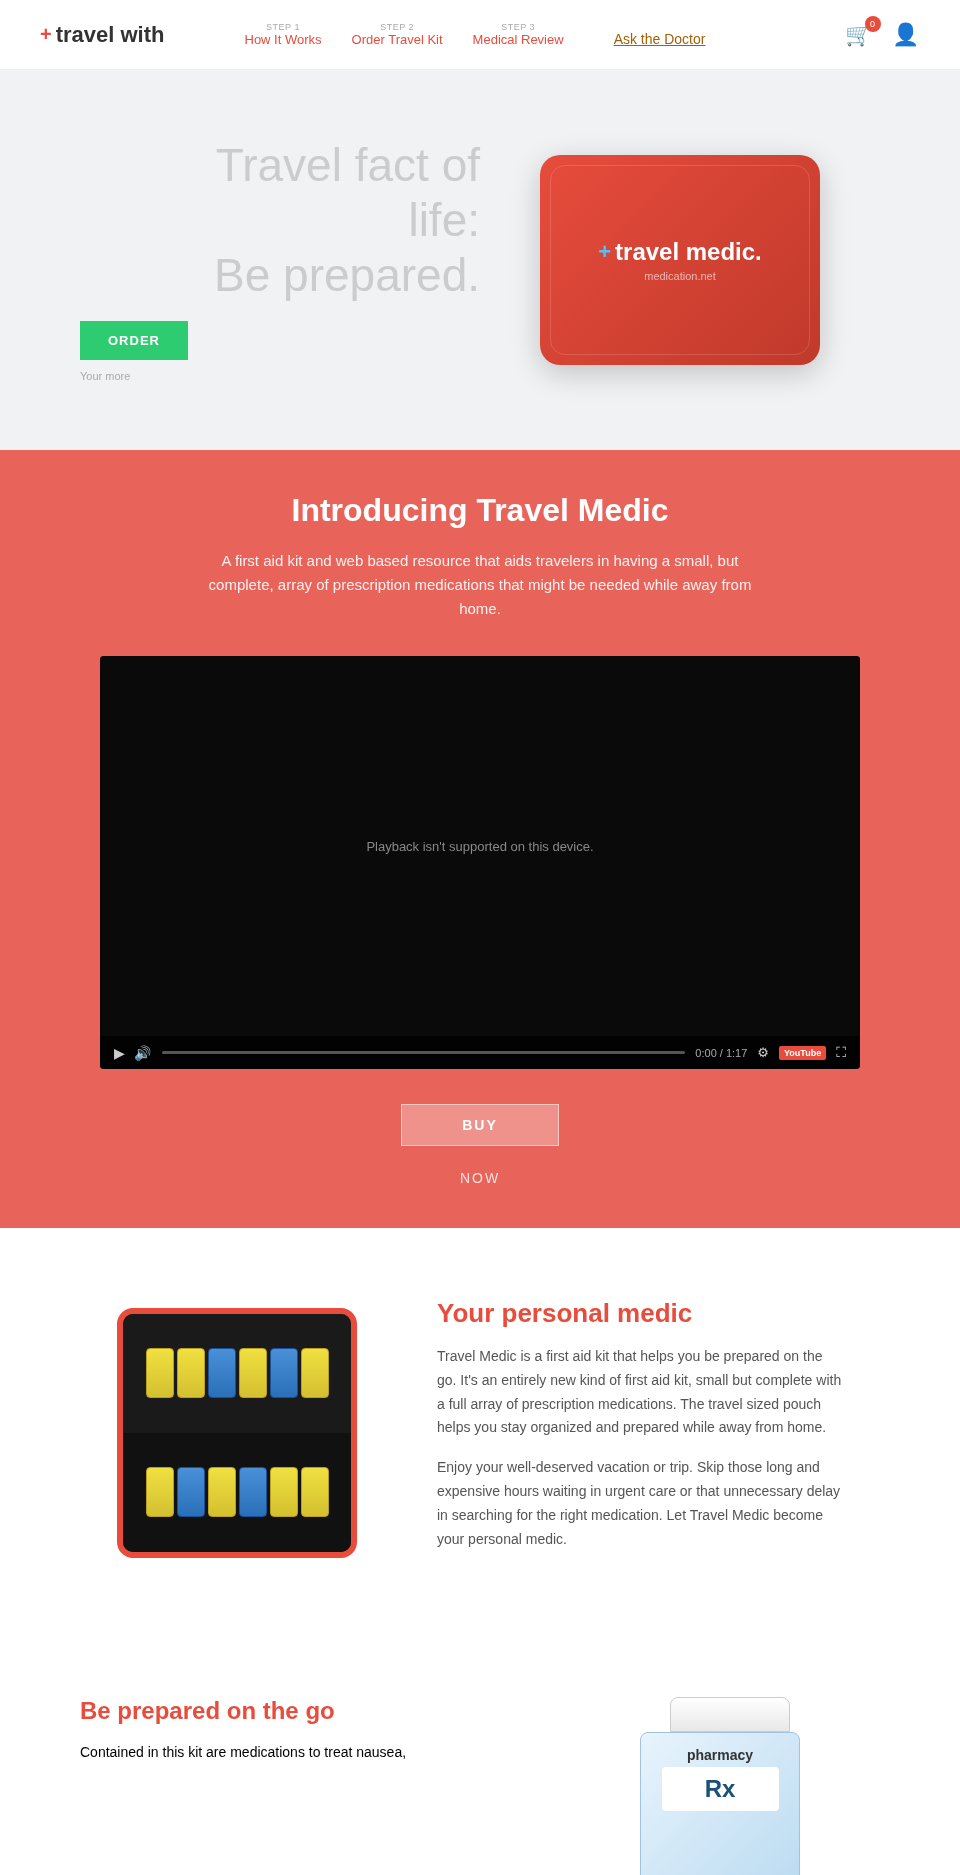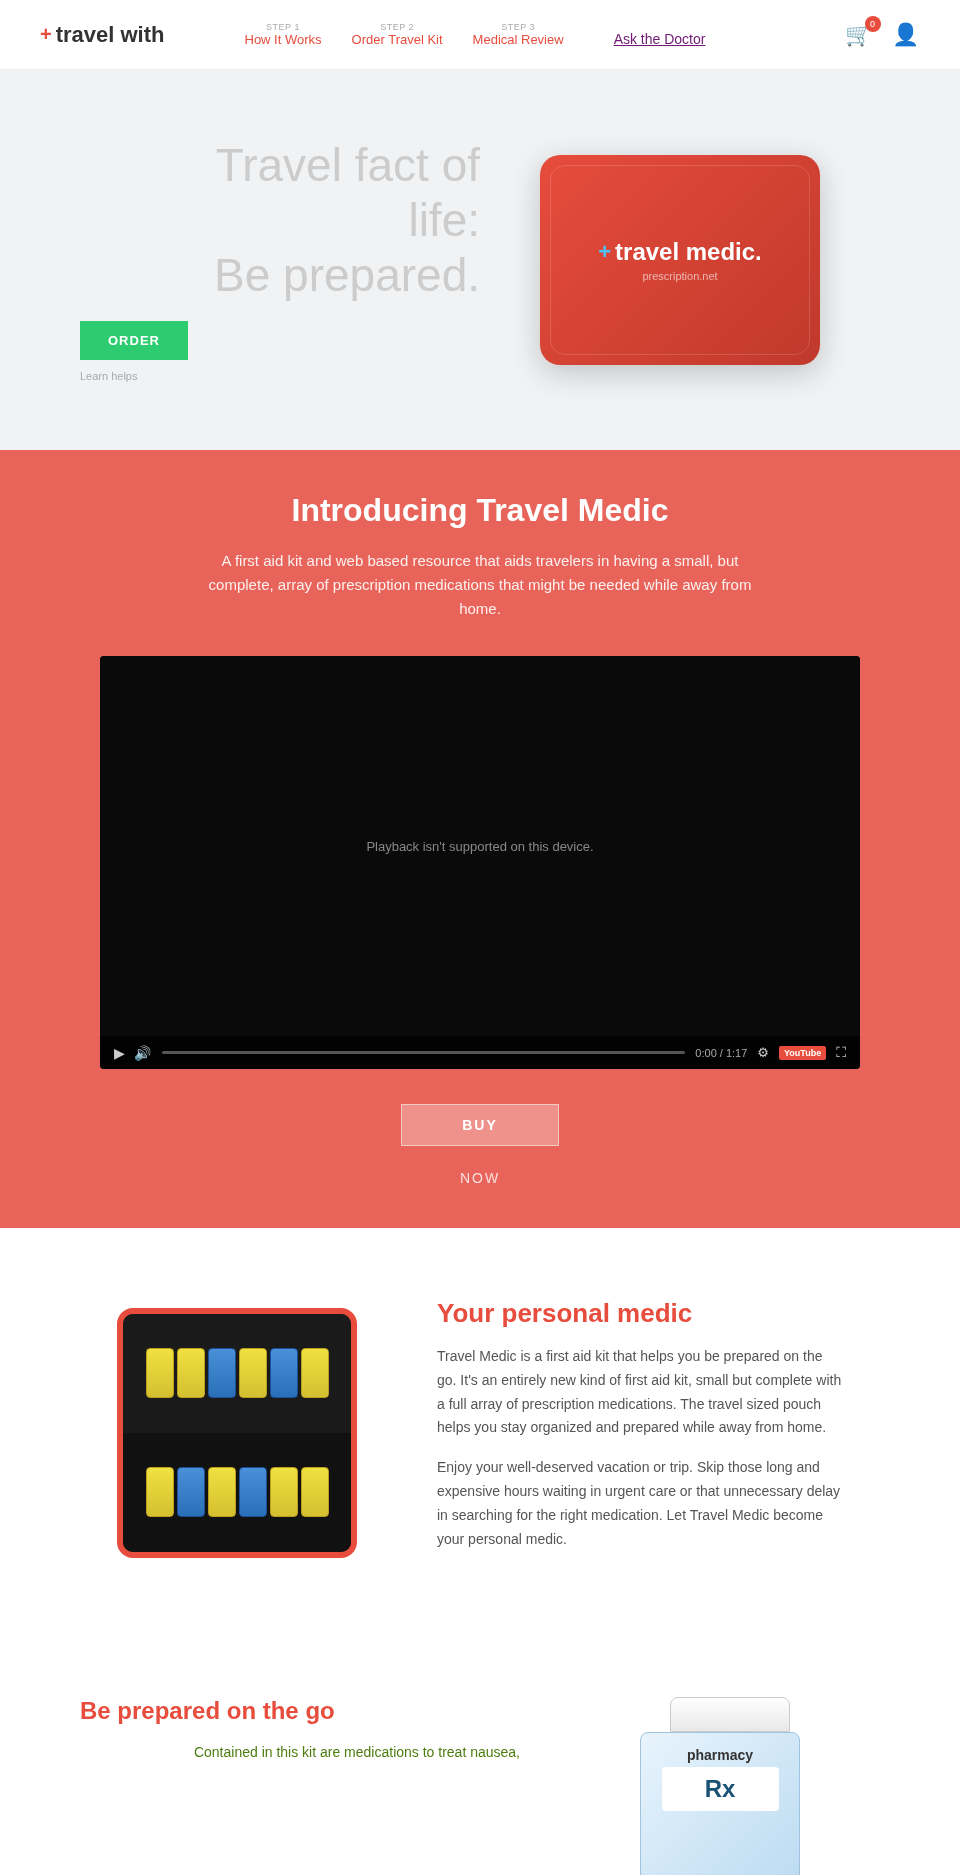--- a/index.html
+++ b/index.html
@@ -55,7 +55,7 @@
       font-weight: 500;
     }
     .nav-ask {
-      color: #701a75;
+      color: #a16207;
       font-size: 14px;
       font-weight: 500;
       margin-left: 20px;

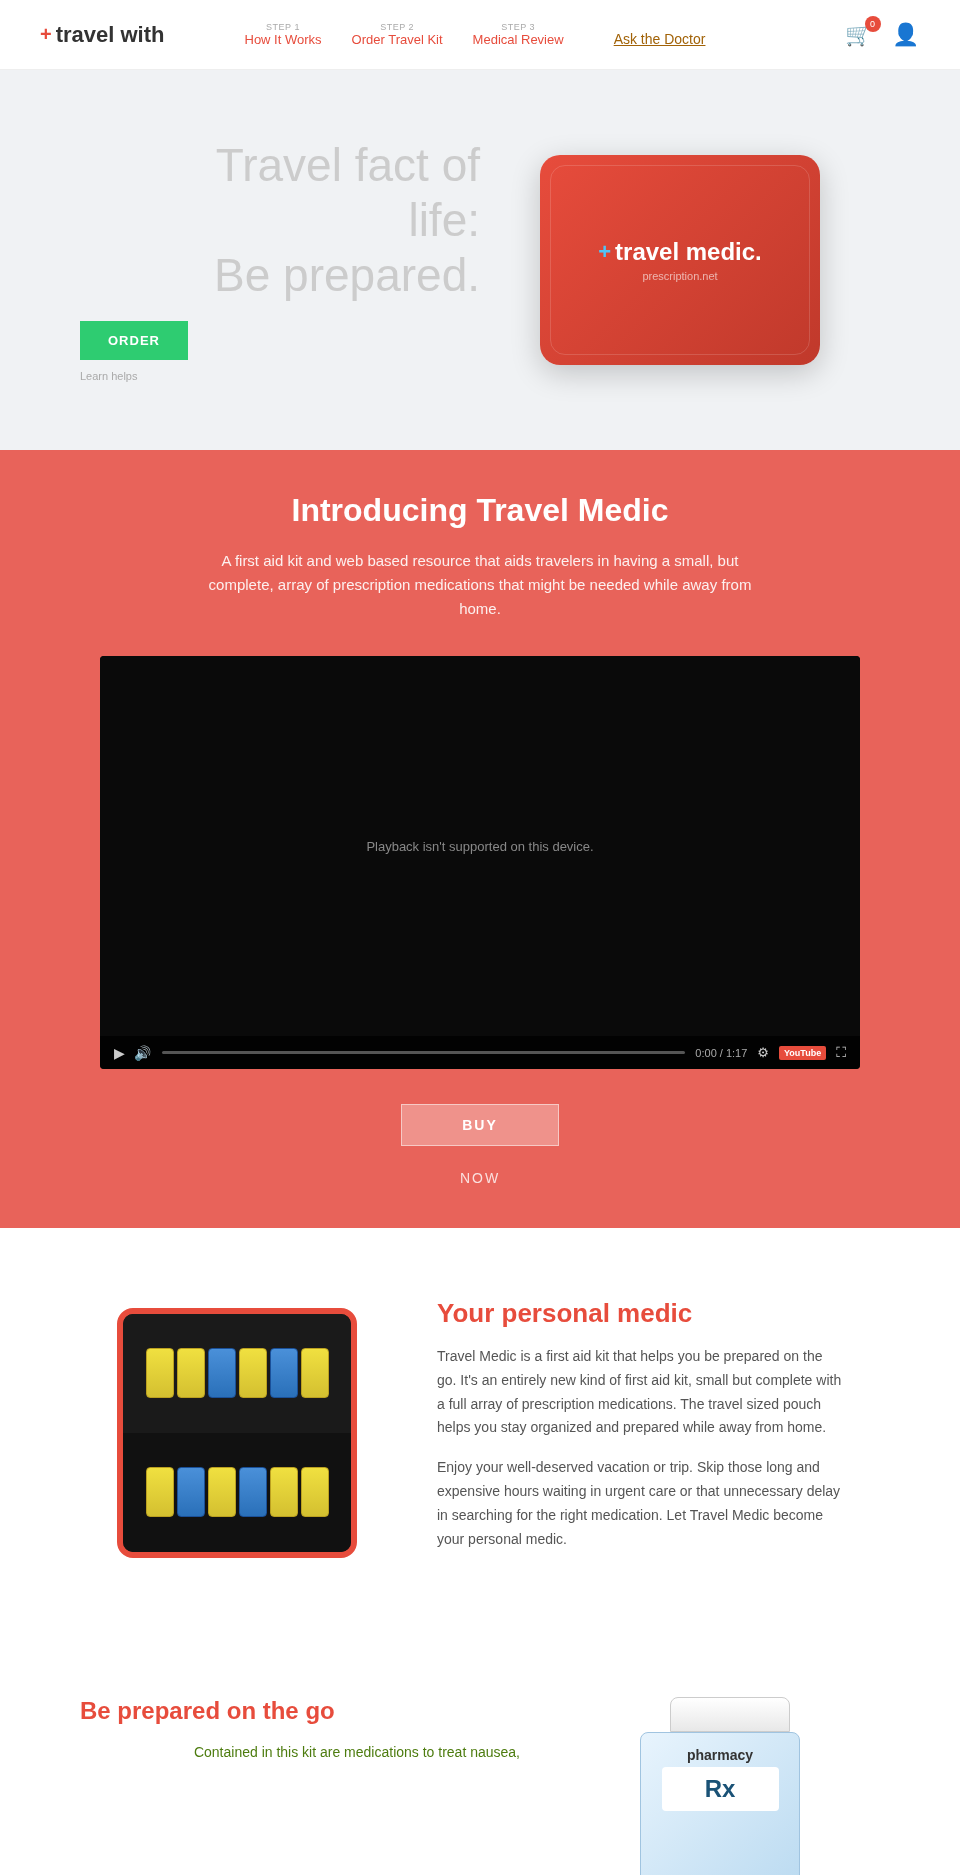--- a/index.html
+++ b/index.html
@@ -483,7 +483,7 @@
         <span class="kit-logo-cross">+</span>
         <span>travel medic.</span>
       </div>
-      <span class="kit-url">prescription.net</span>
+      <span class="kit-url">medication.net</span>
     </div>
   </div>
 </section>

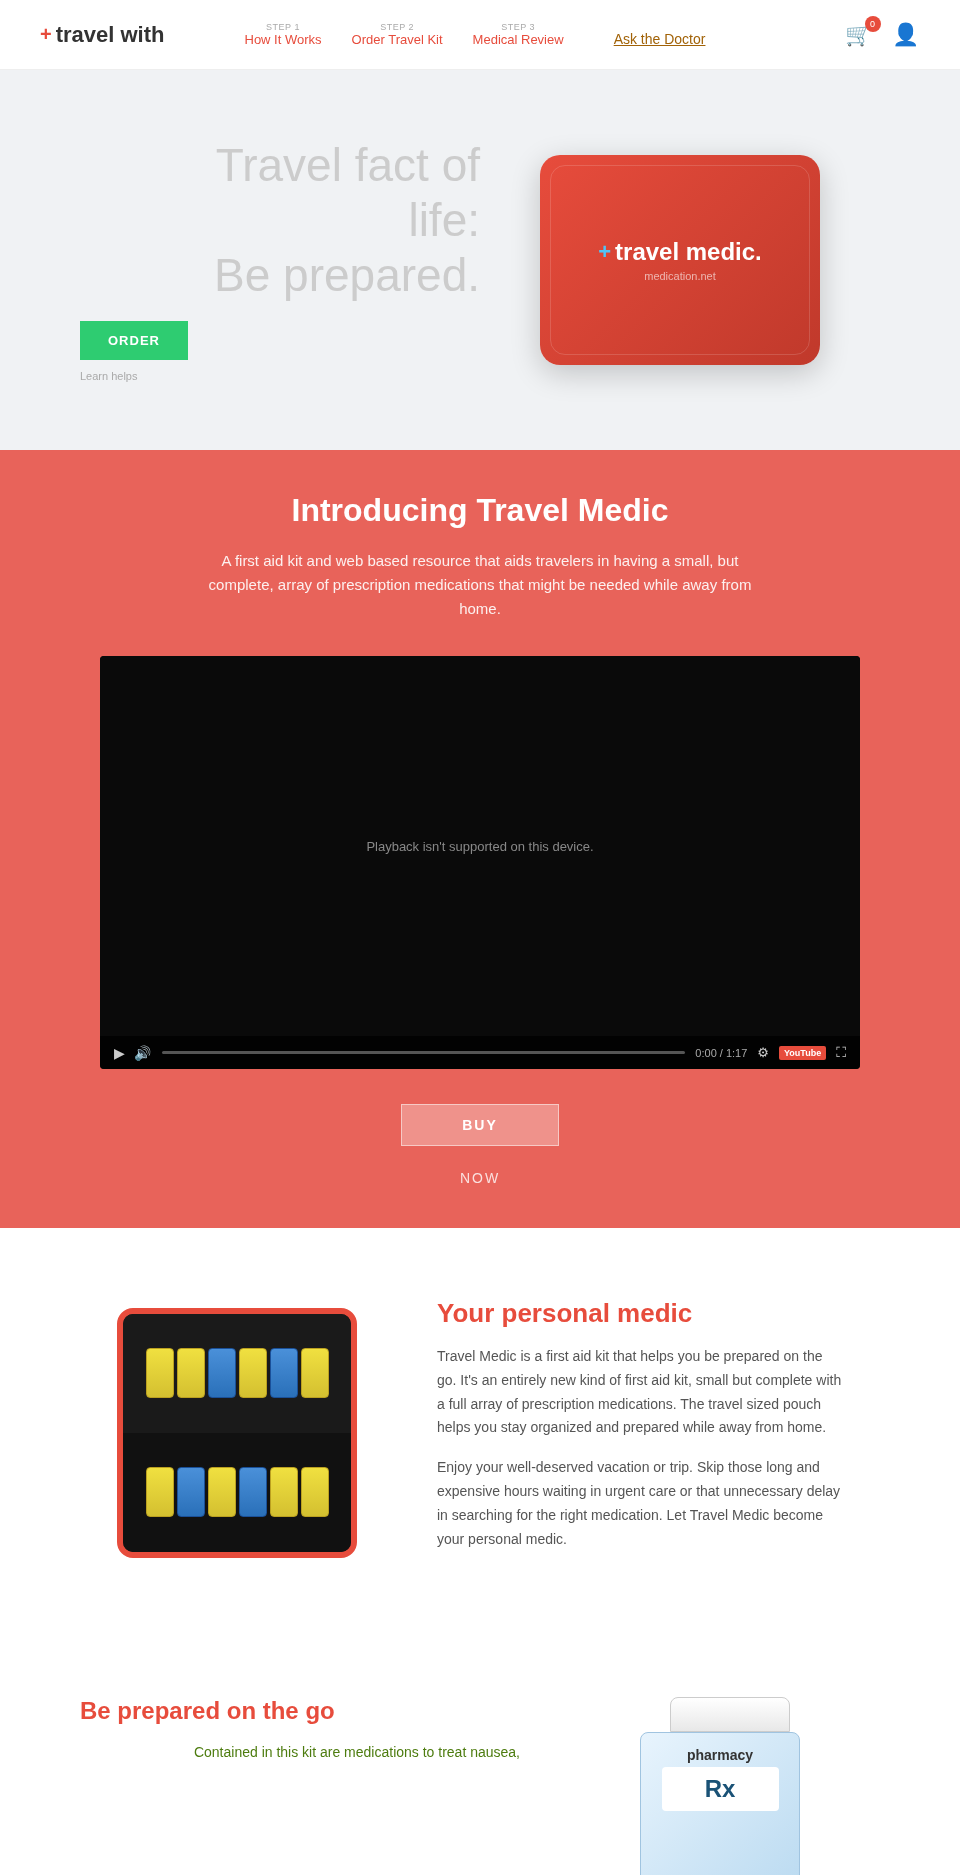--- a/index.html
+++ b/index.html
@@ -475,7 +475,7 @@
       <span>Be prepared.</span>
     </h1>
     <button class="order-btn">ORDER</button>
-    <a class="learn-more" href="#">Learn helps</a>
+    <a class="learn-more" href="#">Your more</a>
   </div>
   <div class="hero-image">
     <div class="kit-case">

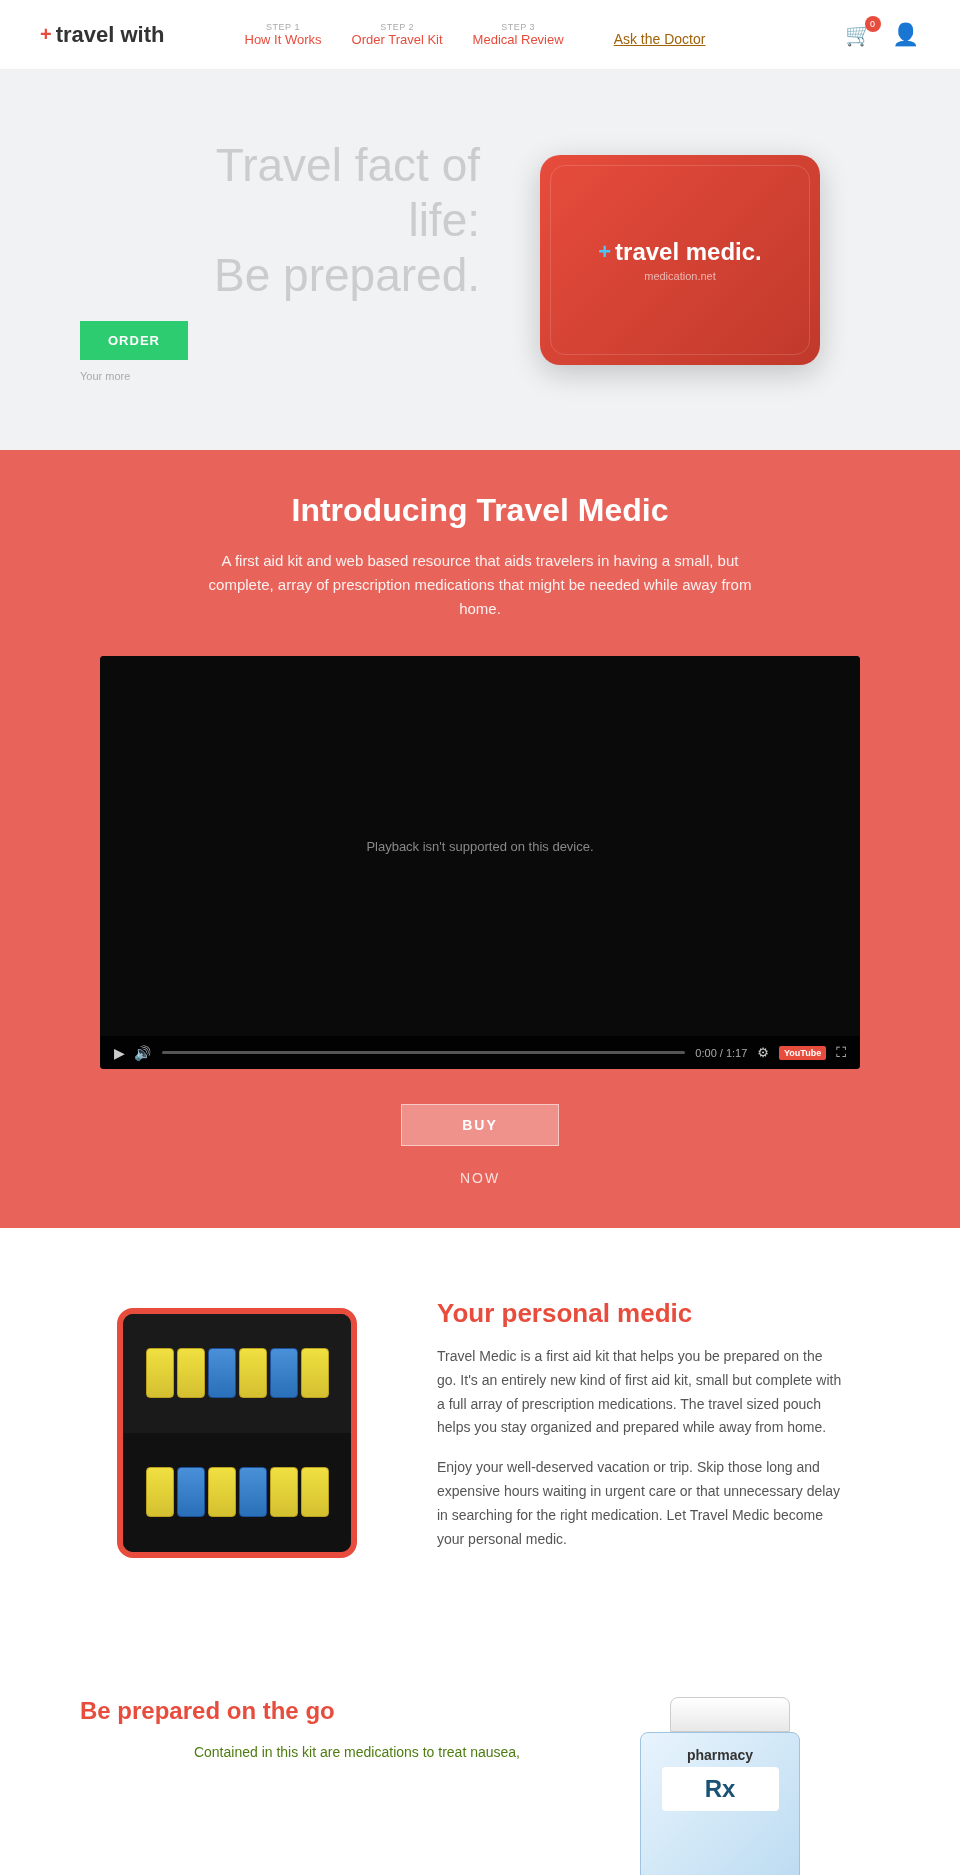--- a/index.html
+++ b/index.html
@@ -373,9 +373,8 @@
     }
     .prepared-text {
       font-size: 14px;
-      color: #4d7c0f;
+      color: #000000;
       line-height: 1.7;
-      text-align: right;
     }
     .pharmacy-image {
       flex: 0 0 300px;

